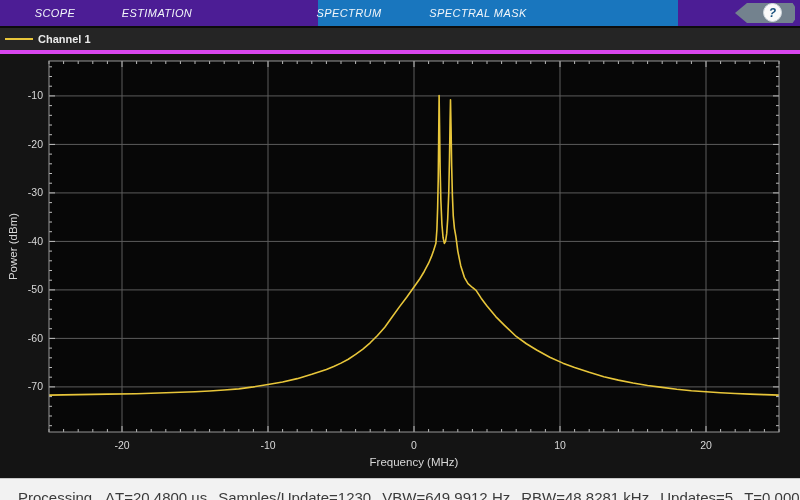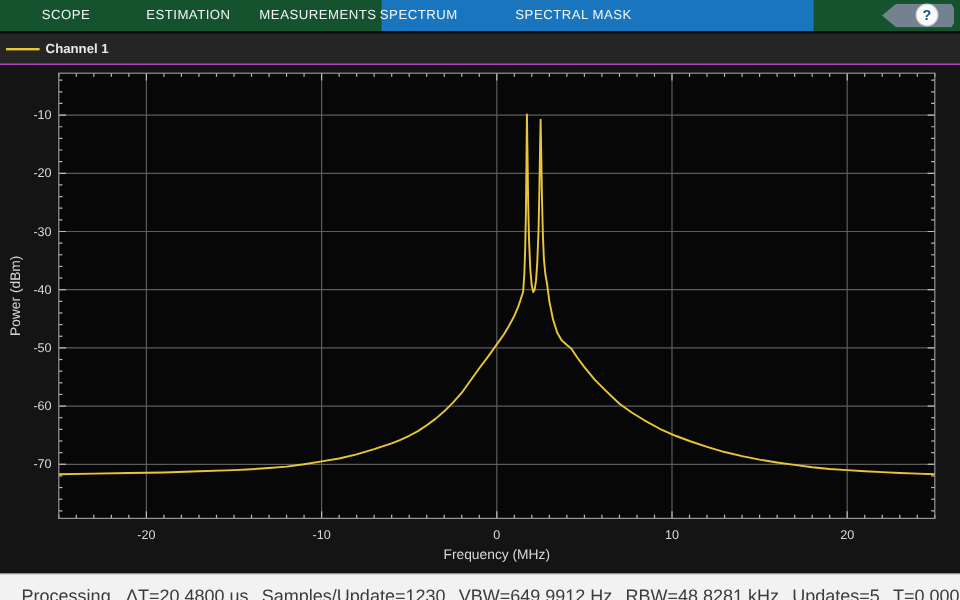--- a/index.html
+++ b/index.html
@@ -7,7 +7,7 @@
   .app{position:relative;width:800px;height:500px;background:#141414;}
 
   
-  .tabbar{position:absolute;left:0;top:0;width:800px;height:32px;background:#14532d;}
+  .tabbar{position:absolute;left:0;top:0;width:800px;height:32px;background:#4c1d95;font-style:italic;}
   .tabgroup{position:absolute;left:318px;top:0;width:360px;height:26px;background:#1976be;}
   .tab{position:absolute;top:0;height:26px;display:flex;align-items:center;justify-content:center;
        color:#f2f6fa;font-size:11px;letter-spacing:.4px;white-space:nowrap;cursor:default;}

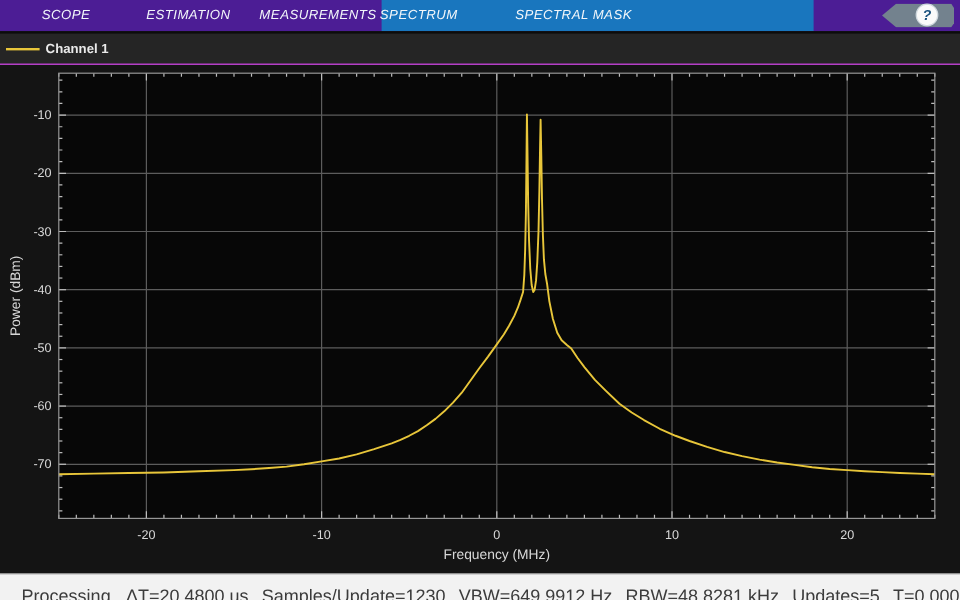--- a/index.html
+++ b/index.html
@@ -52,7 +52,6 @@
     <div class="tabgroup"></div>
     <div class="tab" id="tab-scope">SCOPE</div>
     <div class="tab" id="tab-estimation">ESTIMATION</div>
-    <div class="tab" id="tab-measurements">MEASUREMENTS</div>
     <div class="tab" id="tab-spectrum">SPECTRUM</div>
     <div class="tab" id="tab-spectral-mask">SPECTRAL MASK</div>
     <div class="help-wrap">

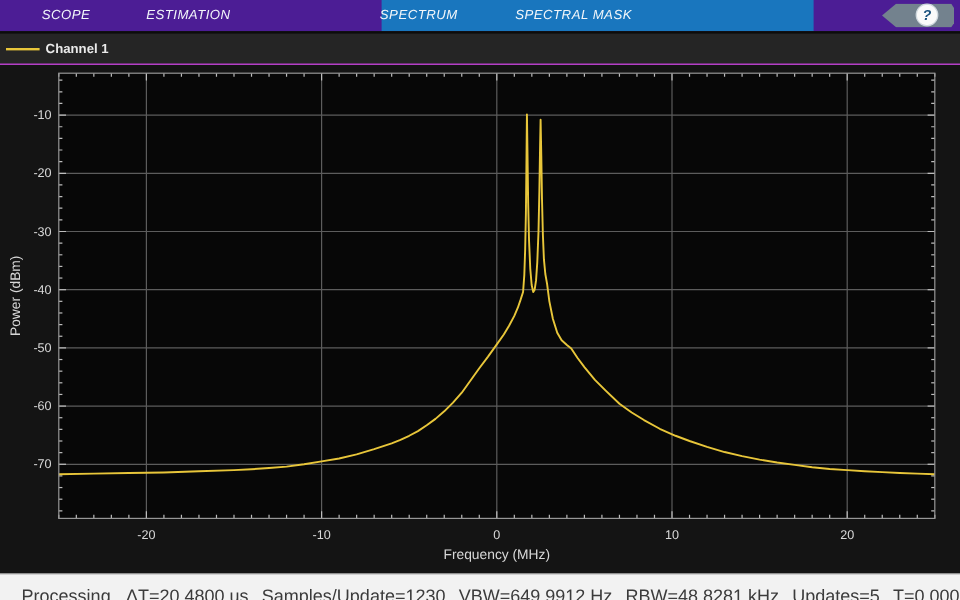--- a/index.html
+++ b/index.html
@@ -27,7 +27,7 @@
 
   
   .legendbar{position:absolute;left:0;top:26px;width:800px;height:28px;background:#252525;
-             border-top:2px solid #0c0c0c;border-bottom:1px solid #d946ef;box-sizing:border-box;
+             border-top:2px solid #0c0c0c;border-bottom:4px solid #d946ef;box-sizing:border-box;
              display:flex;align-items:center;}
   .legend-line{display:inline-block;width:28px;height:2px;background:#e8c63a;margin-left:5px;}
   .legend-label{color:#eaeaea;font-size:11px;font-weight:bold;margin-left:5px;}

